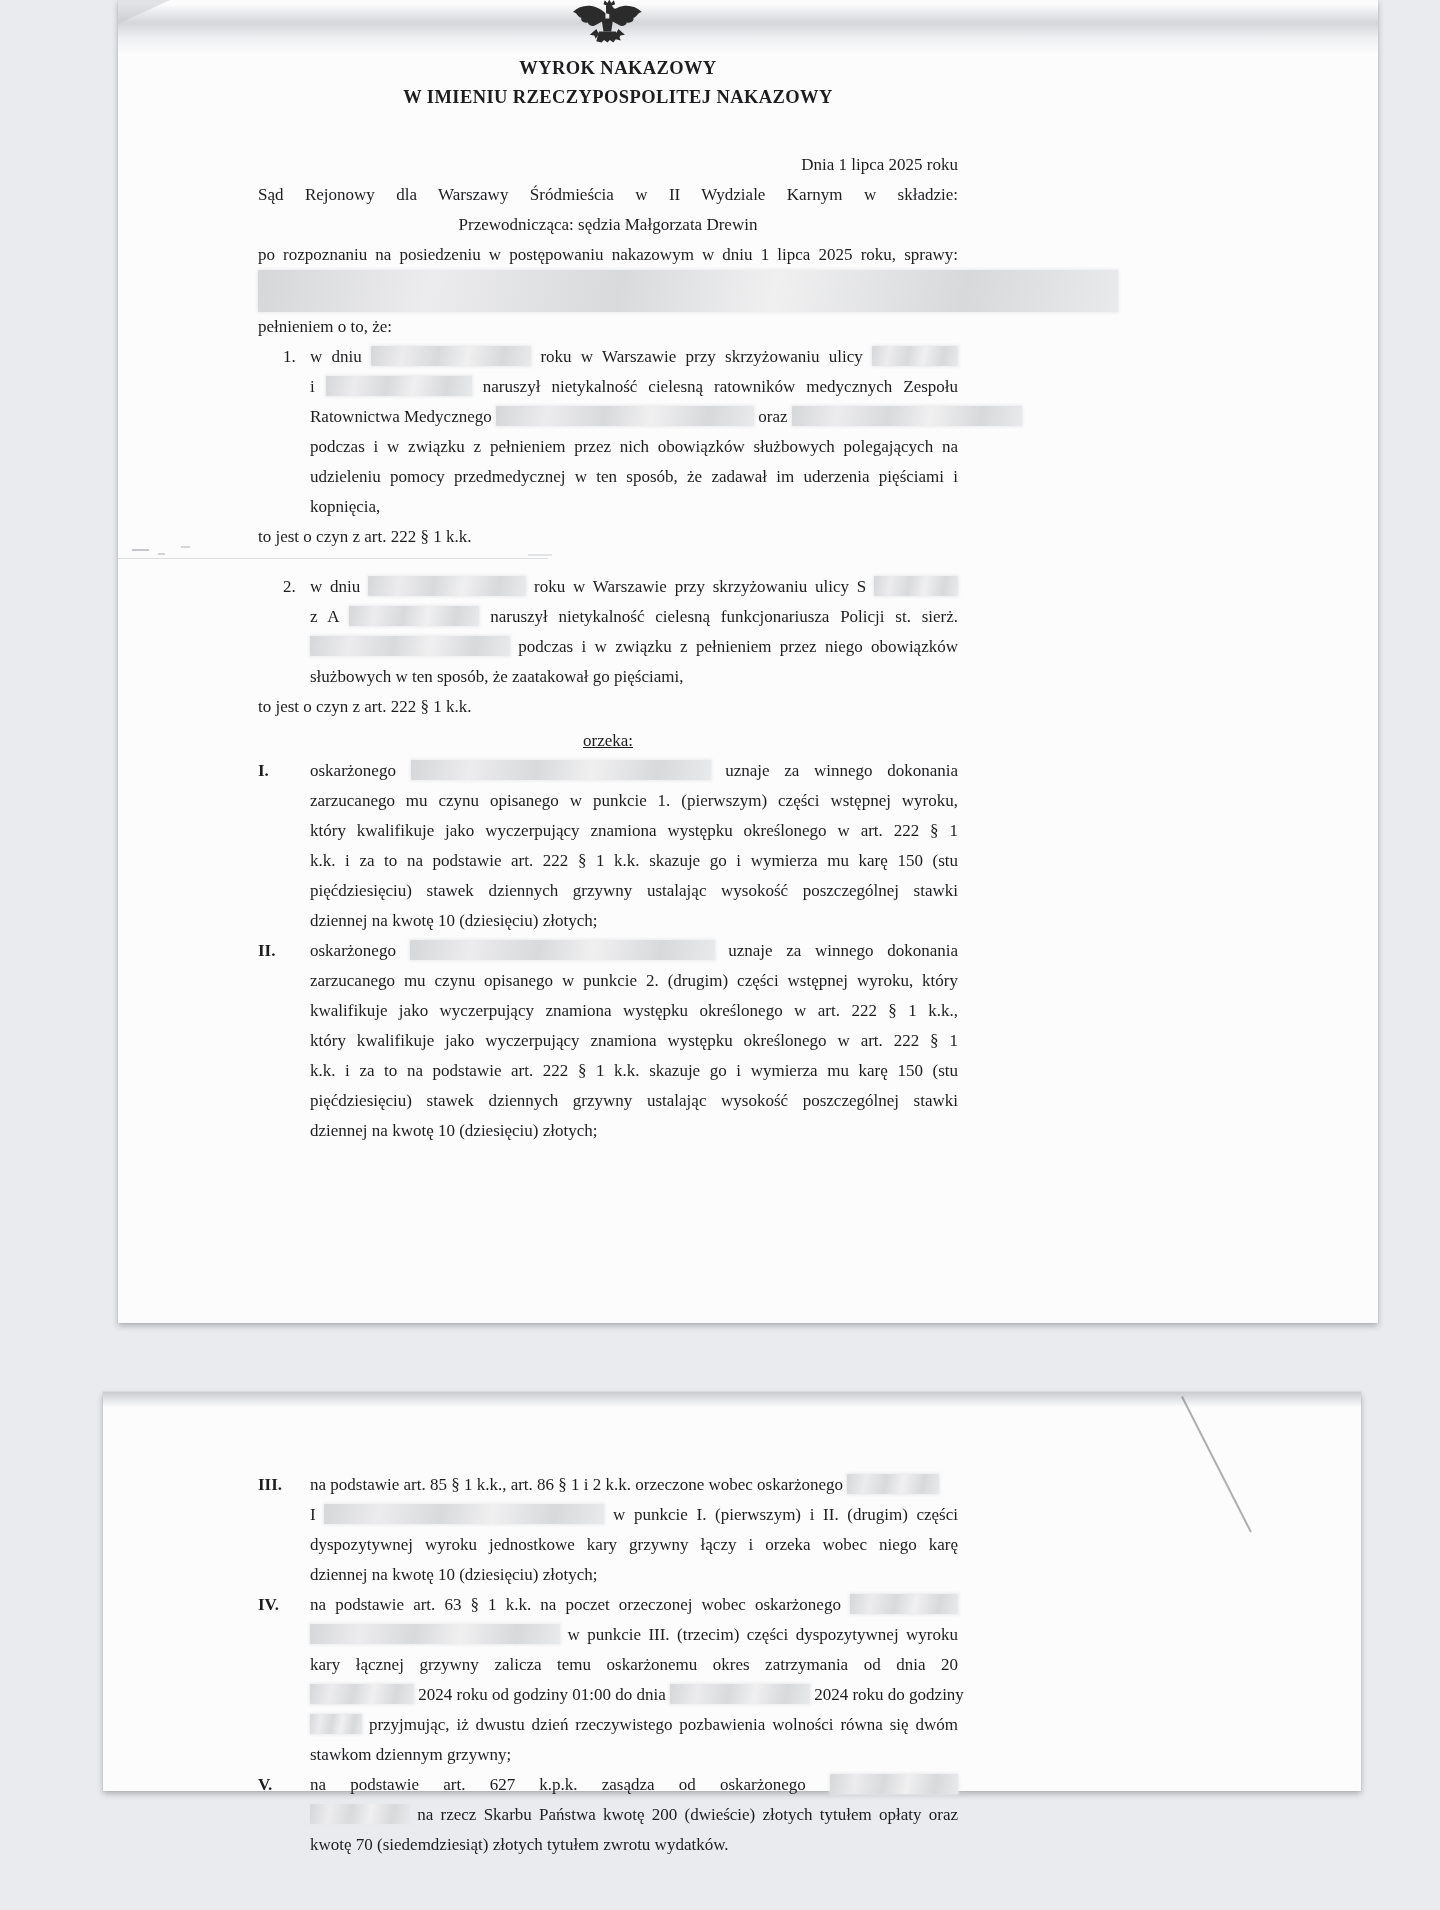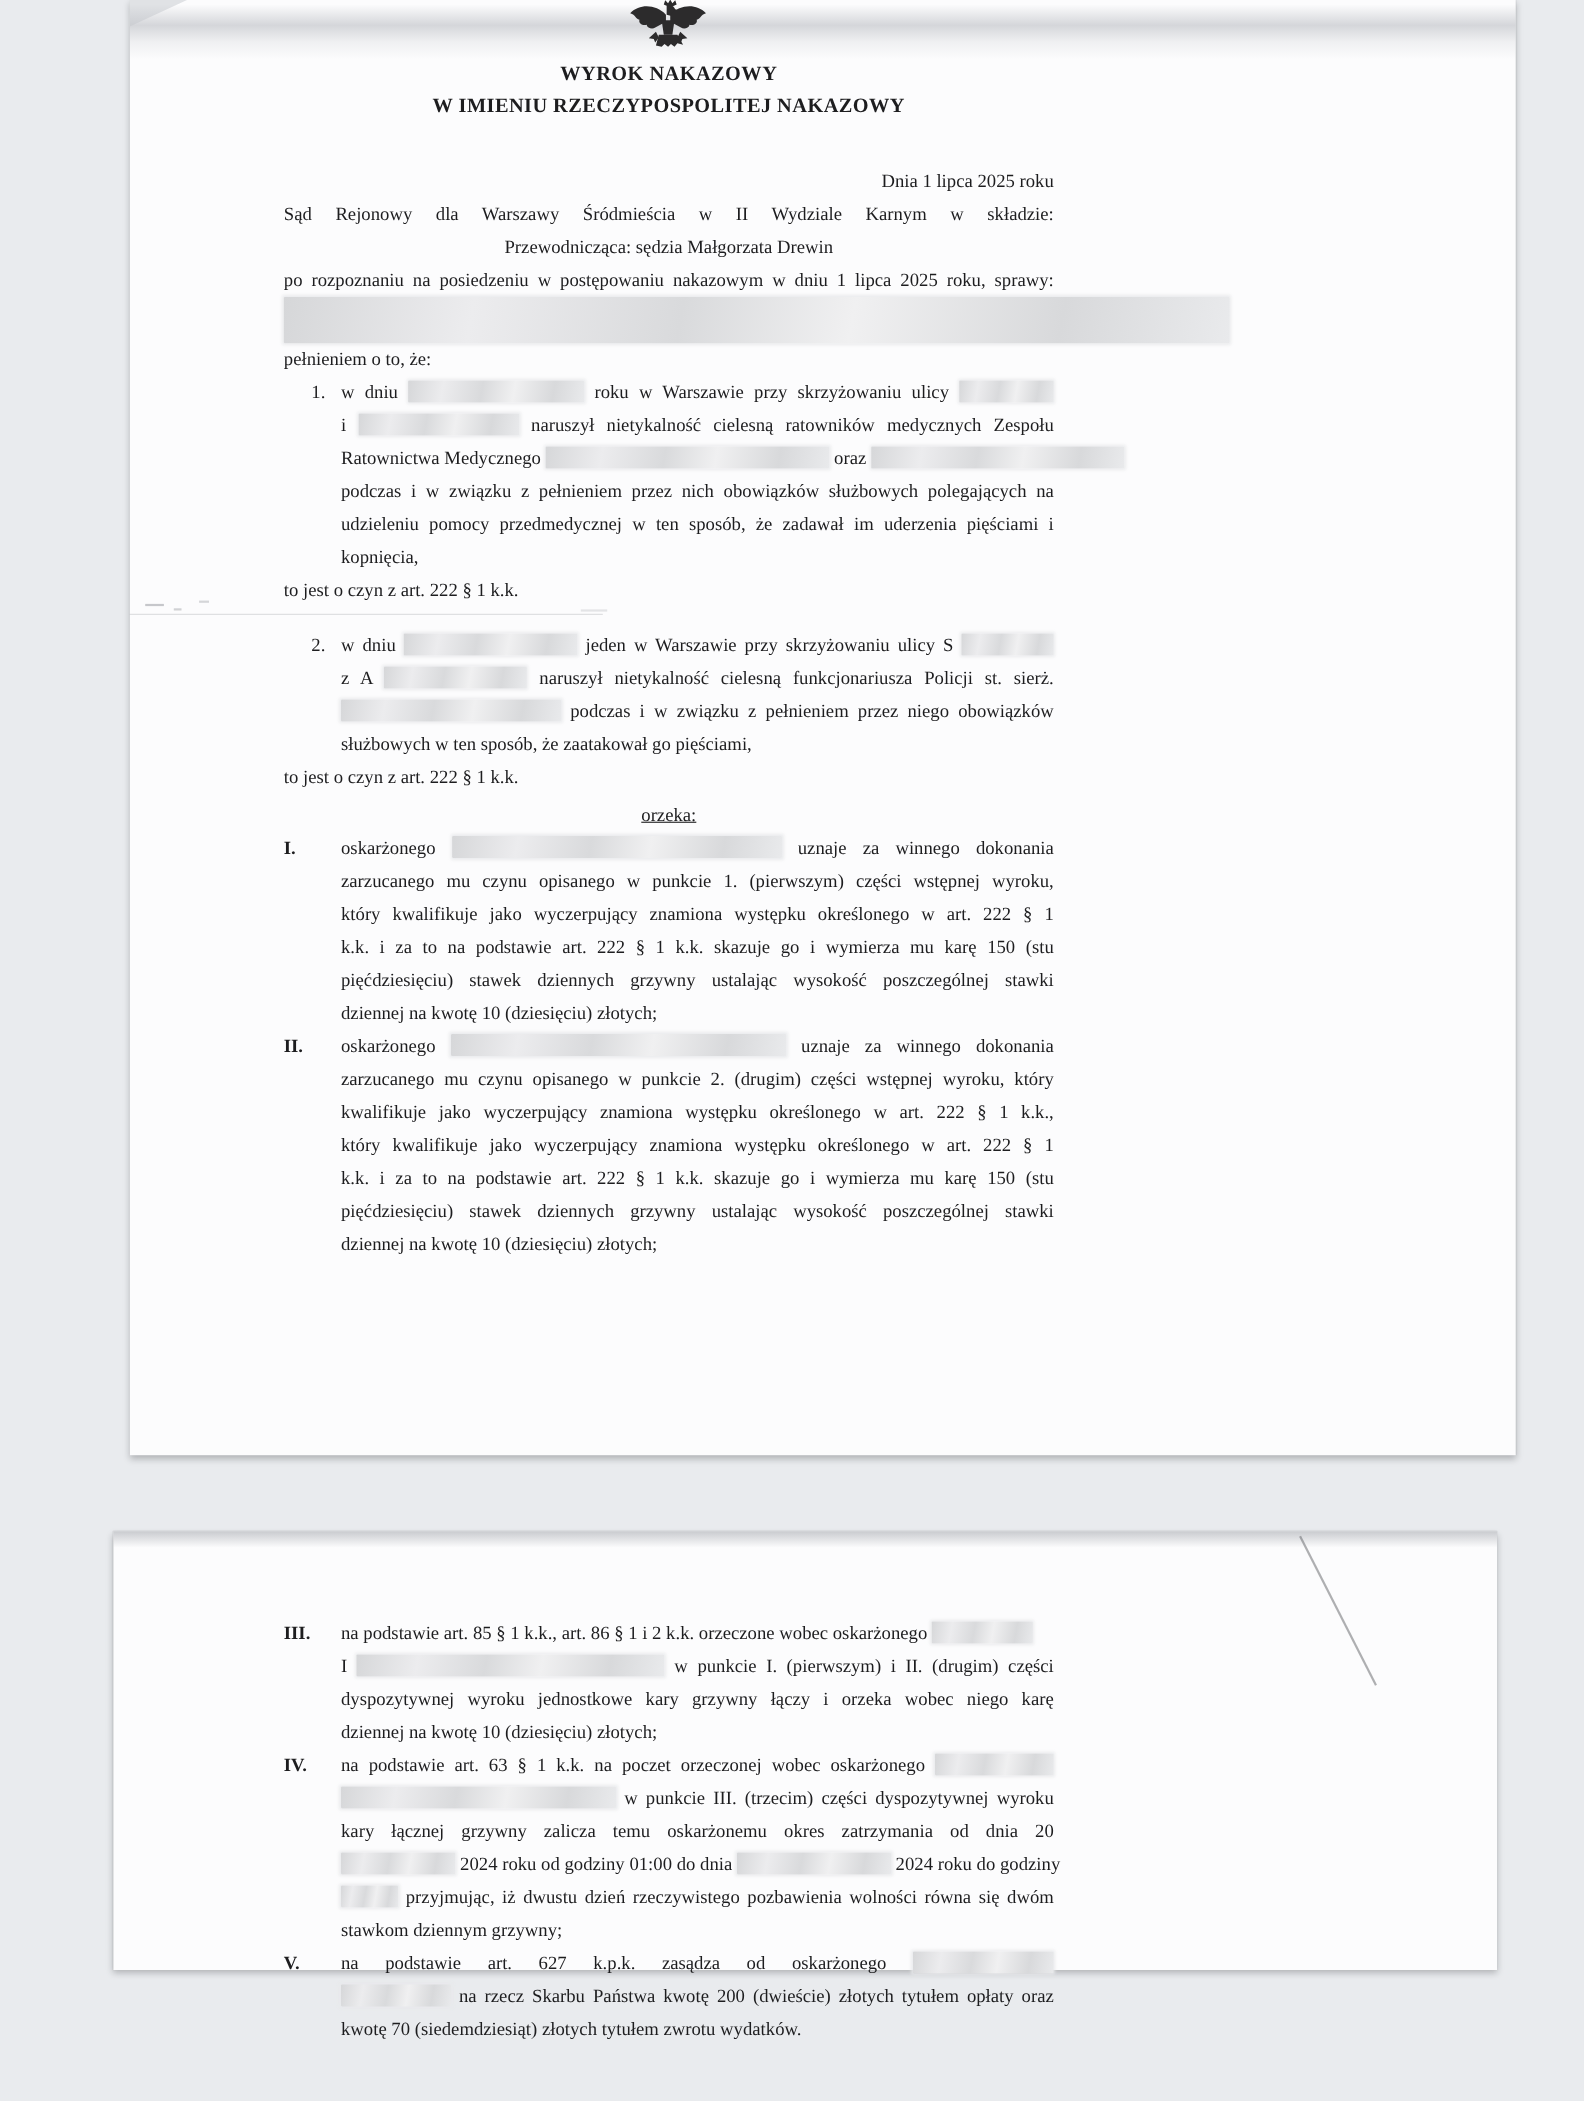--- a/index.html
+++ b/index.html
@@ -24,7 +24,7 @@
     background:rgba(95,97,101,.5);transform:rotate(-27deg);transform-origin:top left;}
 
   .emblem{position:absolute;left:451px;top:-2px;width:78px;height:54px;}
-  .p1-titles{position:absolute;left:140px;top:54px;width:700px;text-align:center;}
+  .p1-titles{position:absolute;left:150px;top:54px;width:700px;text-align:center;}
   .doc-title{font-weight:bold;font-size:18.5px;line-height:29px;letter-spacing:.4px;}
 
   .col{position:absolute;left:140px;top:150px;width:700px;font-size:17px;line-height:30px;}

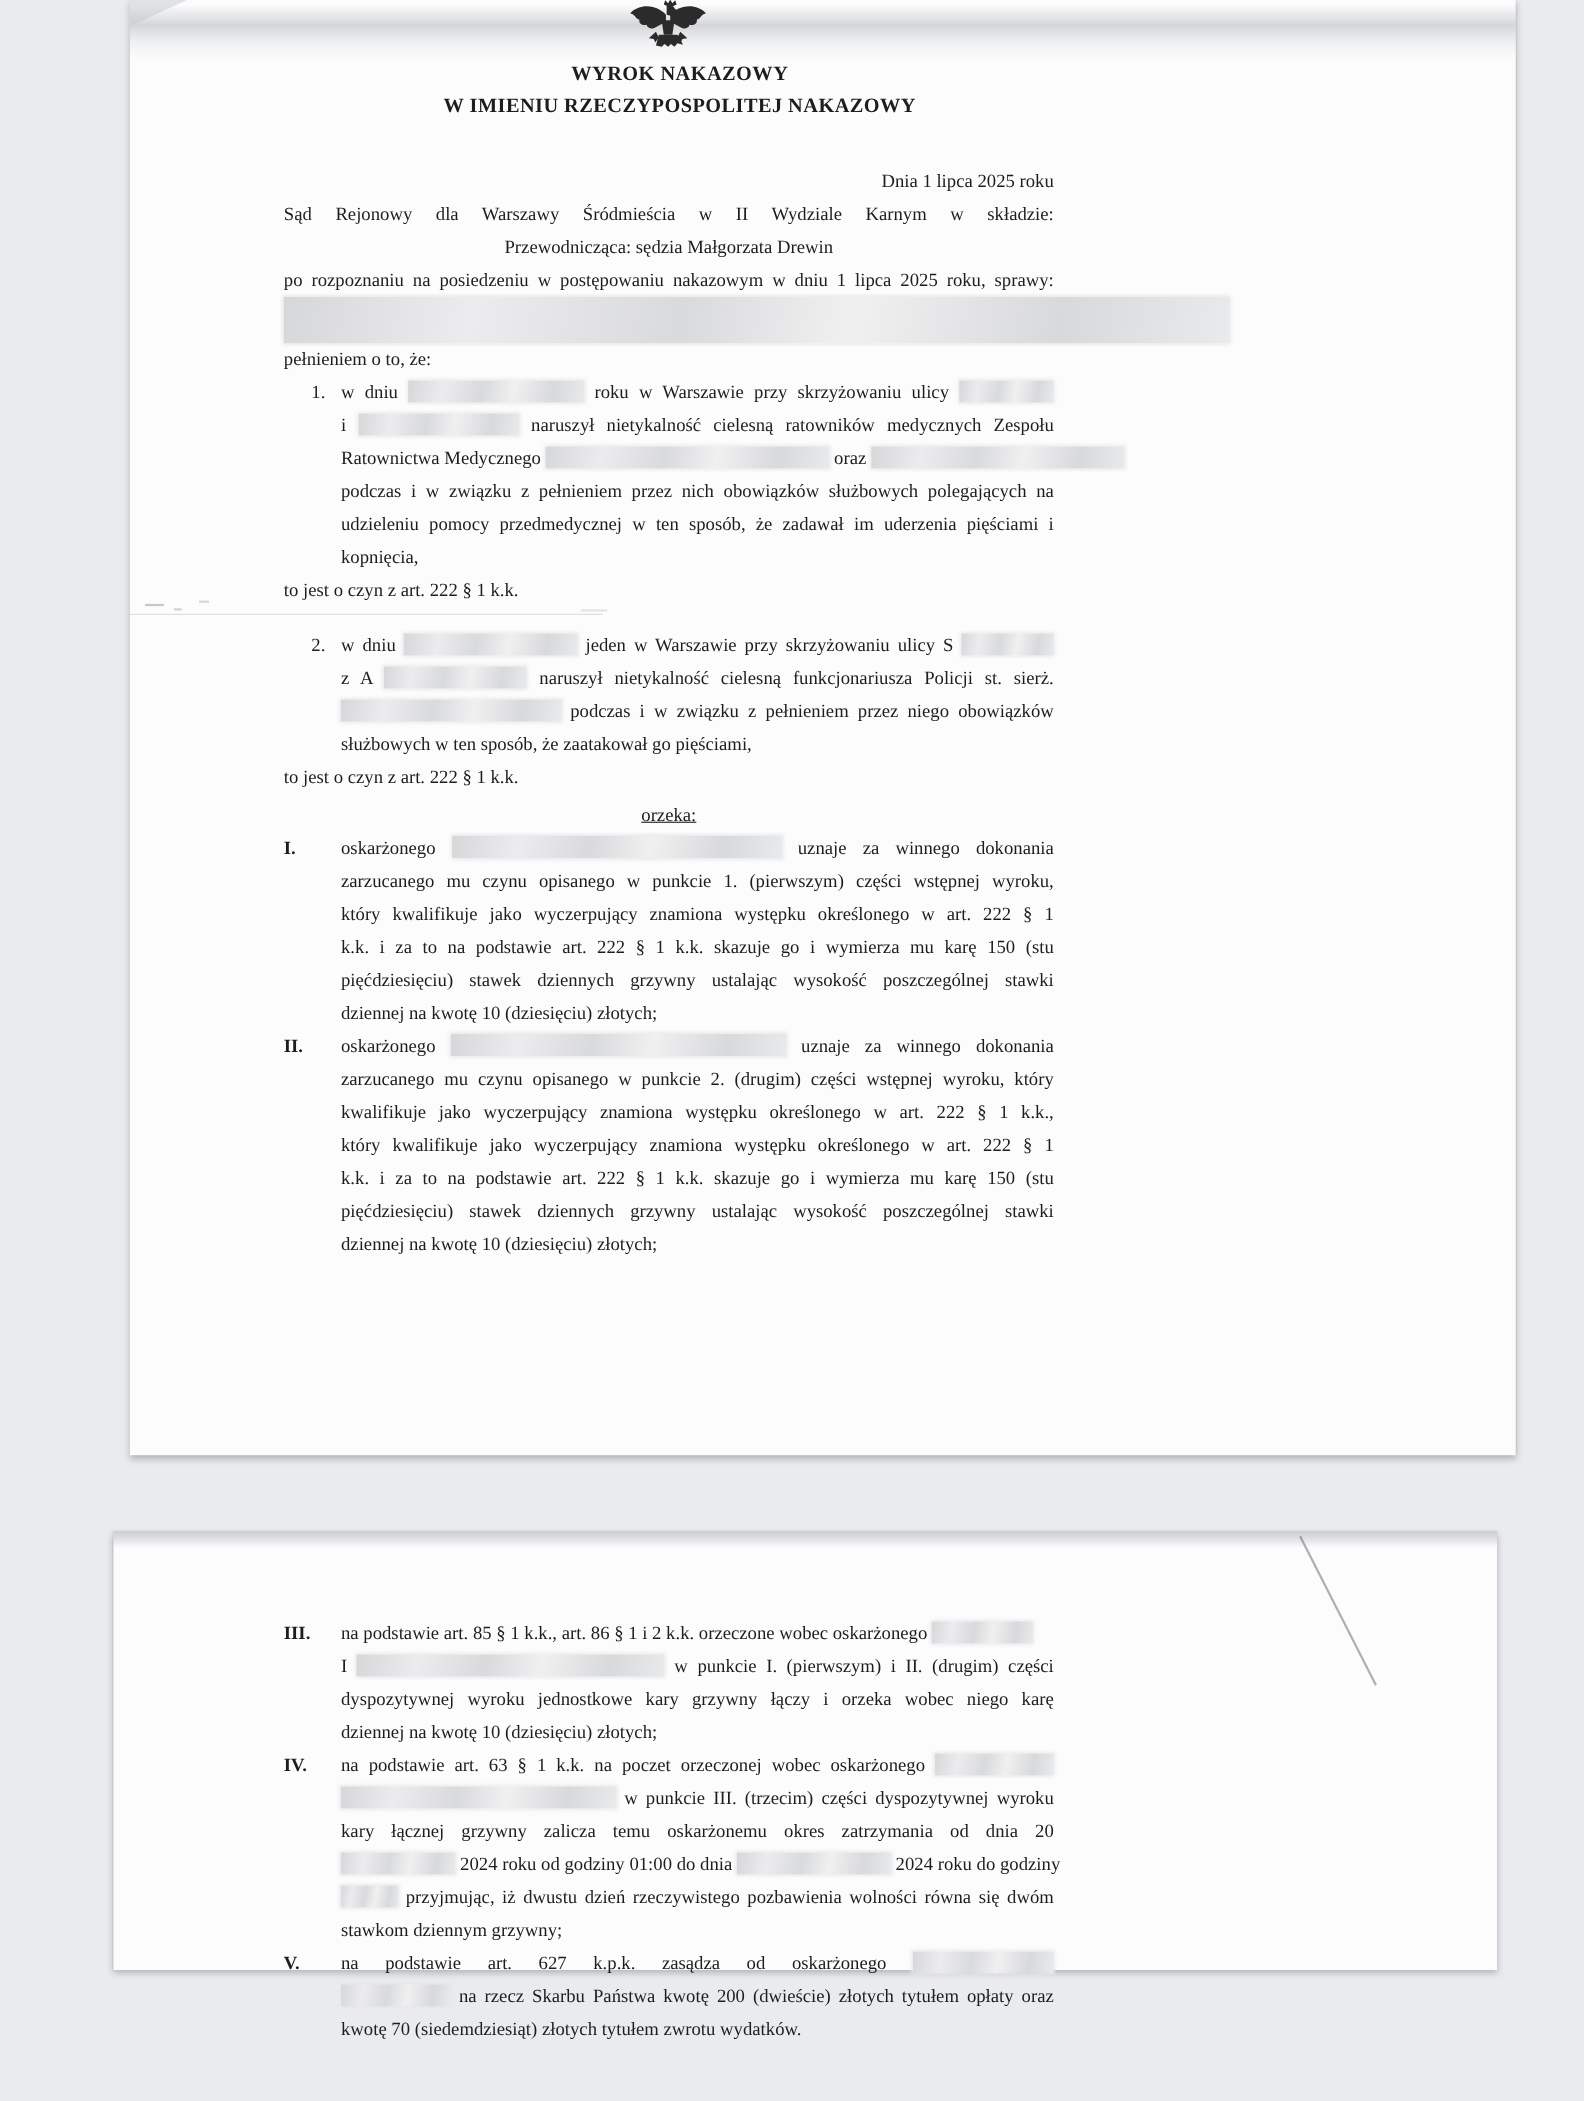--- a/index.html
+++ b/index.html
@@ -103,7 +103,7 @@
     <div class="charge gap">
       <span class="chnum">2.</span>
       <div>
-          <div class="line just"><span>w dniu</span> <span class="redact" style="width: 158px;"></span> <span>jeden w Warszawie przy skrzyżowaniu ulicy S</span> <span class="redact" style="width: 84px;"></span> </div>
+          <div class="line just"><span>w dniu</span> <span class="redact" style="width: 158px;"></span> <span>roku w Warszawie przy skrzyżowaniu ulicy S</span> <span class="redact" style="width: 84px;"></span> </div>
           <div class="line just"><span>z A</span> <span class="redact" style="width: 130px;"></span> <span>naruszył nietykalność cielesną funkcjonariusza Policji st. sierż.</span> </div>
           <div class="line just"><span class="redact" style="width: 200px;"></span> <span>podczas i w związku z pełnieniem przez niego obowiązków</span> </div>
           <div class="line"><span>służbowych w ten sposób, że zaatakował go pięściami,</span> </div>

